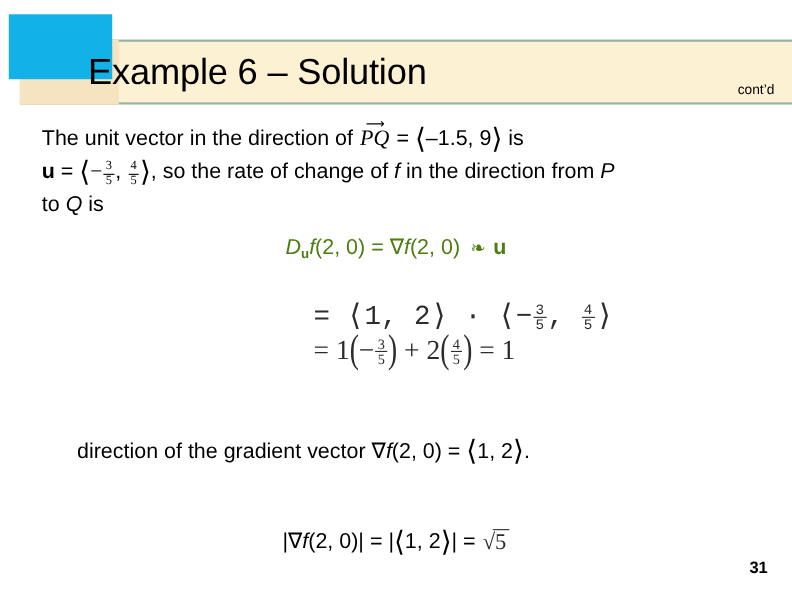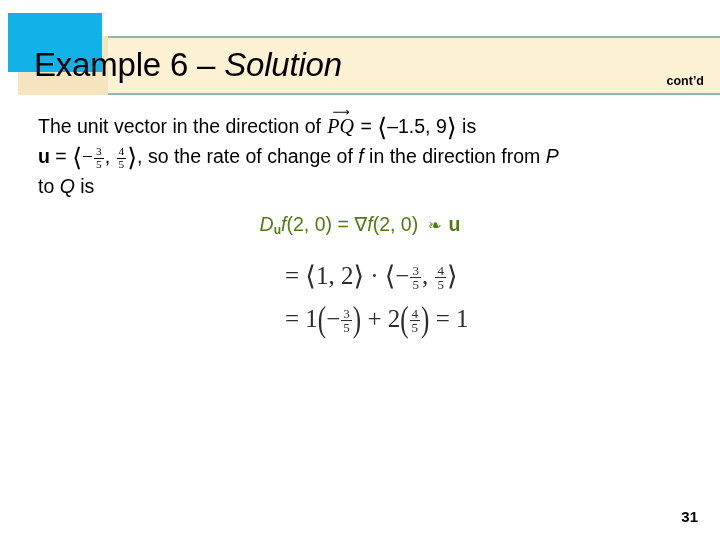--- a/index.html
+++ b/index.html
@@ -62,7 +62,7 @@
     white-space: nowrap;
     letter-spacing: -0.2px;
   }
-  #slide-title .t-plain { font-style: normal; }
+  #slide-title .t-plain { font-style: normal; margin-left: 46px; }
   #slide-title .t-ital  { font-style: italic; }
   #contd-label {
     position: absolute;

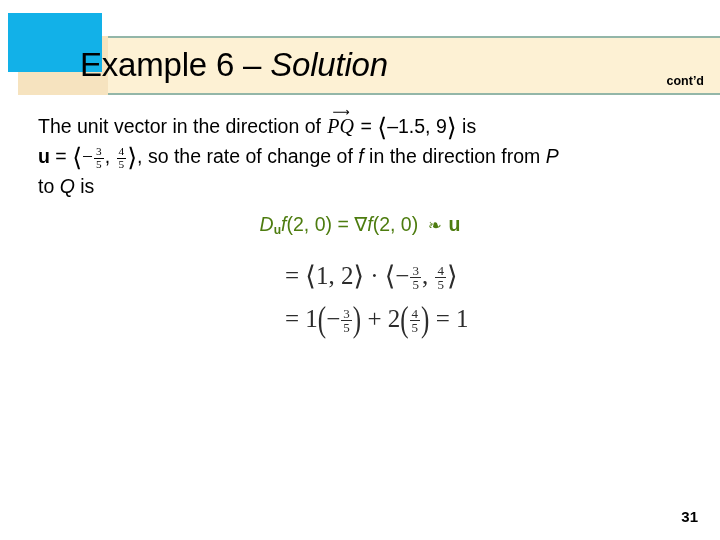--- a/index.html
+++ b/index.html
@@ -63,7 +63,7 @@
     letter-spacing: -0.2px;
   }
   #slide-title .t-plain { font-style: normal; margin-left: 46px; }
-  #slide-title .t-ital  { font-style: italic; }
+  #slide-title .t-ital  { }
   #contd-label {
     position: absolute;
     right: 16px;

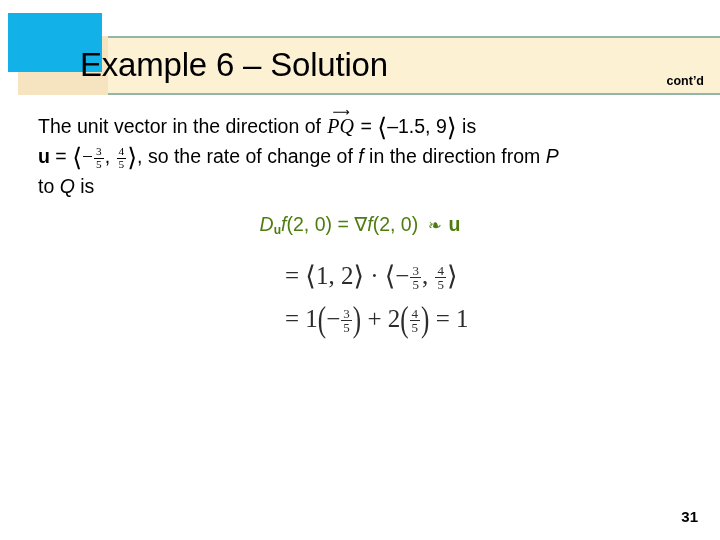--- a/index.html
+++ b/index.html
@@ -69,7 +69,7 @@
     right: 16px;
     top: 74px;
     font-size: 12.5px;
-    font-weight: bold;
+    font-weight: normal;
     color: #000000;
   }
 

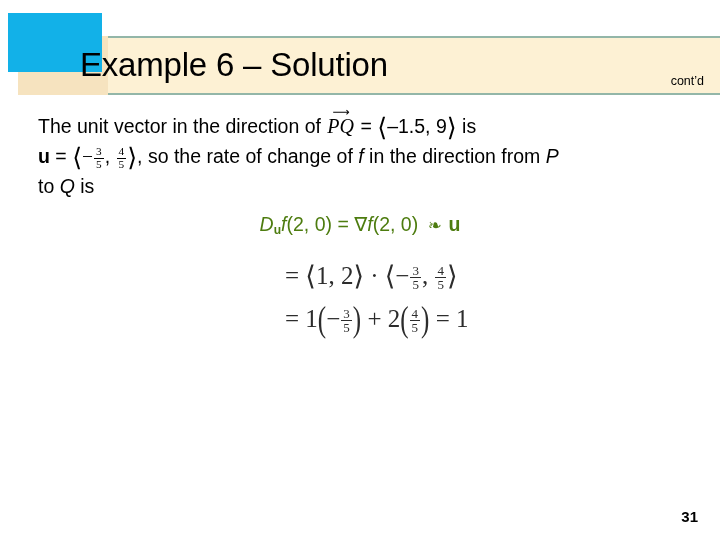--- a/index.html
+++ b/index.html
@@ -172,7 +172,7 @@
     white-space: nowrap;
     font-size: 25px;
   }
-  #math-line-1 { left: 285px; top: 165px; }
+  #math-line-1 { left: 285px; top: 176px; font-family: Liberation Mono, monospace; }
   #math-line-2 { left: 285px; top: 210px; }
 
   .math-block .bigang {

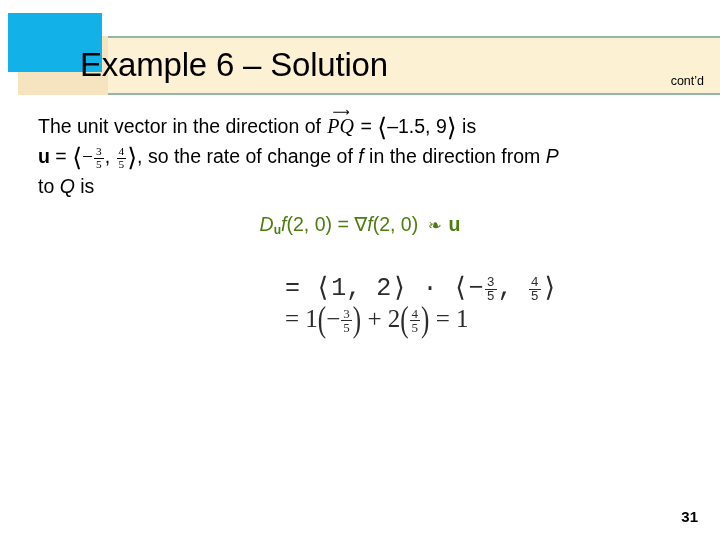--- a/index.html
+++ b/index.html
@@ -265,6 +265,7 @@
   <div class="math-block" id="math-line-2"><span>= </span><span>1</span><span class="paren-tall">(</span><span>−</span><span class="mfrac"><span class="num">3</span><span class="den">5</span></span><span class="paren-tall">)</span><span> + </span><span>2</span><span class="paren-tall">(</span><span class="mfrac"><span class="num">4</span><span class="den">5</span></span><span class="paren-tall">)</span><span> = </span><span>1</span></div>
 
 
+  <div class="body-line" id="part-b-2"><span>direction of the gradient vector </span><span>∇</span><span class="ital">f</span><span>(2, 0) = </span><span class="ang">⟨</span><span>1, 2</span><span class="ang">⟩</span><span>.</span></div>
 
 
 

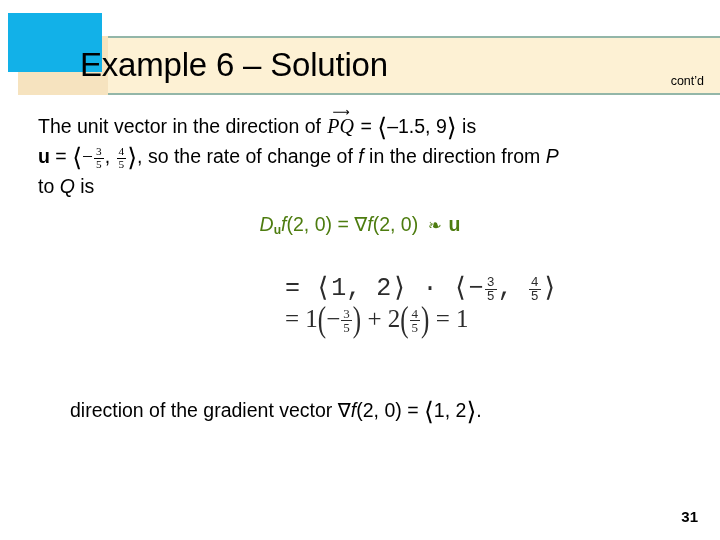--- a/index.html
+++ b/index.html
@@ -268,6 +268,7 @@
   <div class="body-line" id="part-b-2"><span>direction of the gradient vector </span><span>∇</span><span class="ital">f</span><span>(2, 0) = </span><span class="ang">⟨</span><span>1, 2</span><span class="ang">⟩</span><span>.</span></div>
 
 
+  <div id="final-line"><span>|</span><span>∇</span><span class="ital">f</span><span>(2, 0)</span><span>|</span><span> = </span><span>|</span><span class="ang">⟨</span><span>1, 2</span><span class="ang">⟩</span><span>|</span><span> = </span><span class="sqrt-wrap"><span>√</span><span class="radicand">5</span></span></div>
 
 </div>
 

